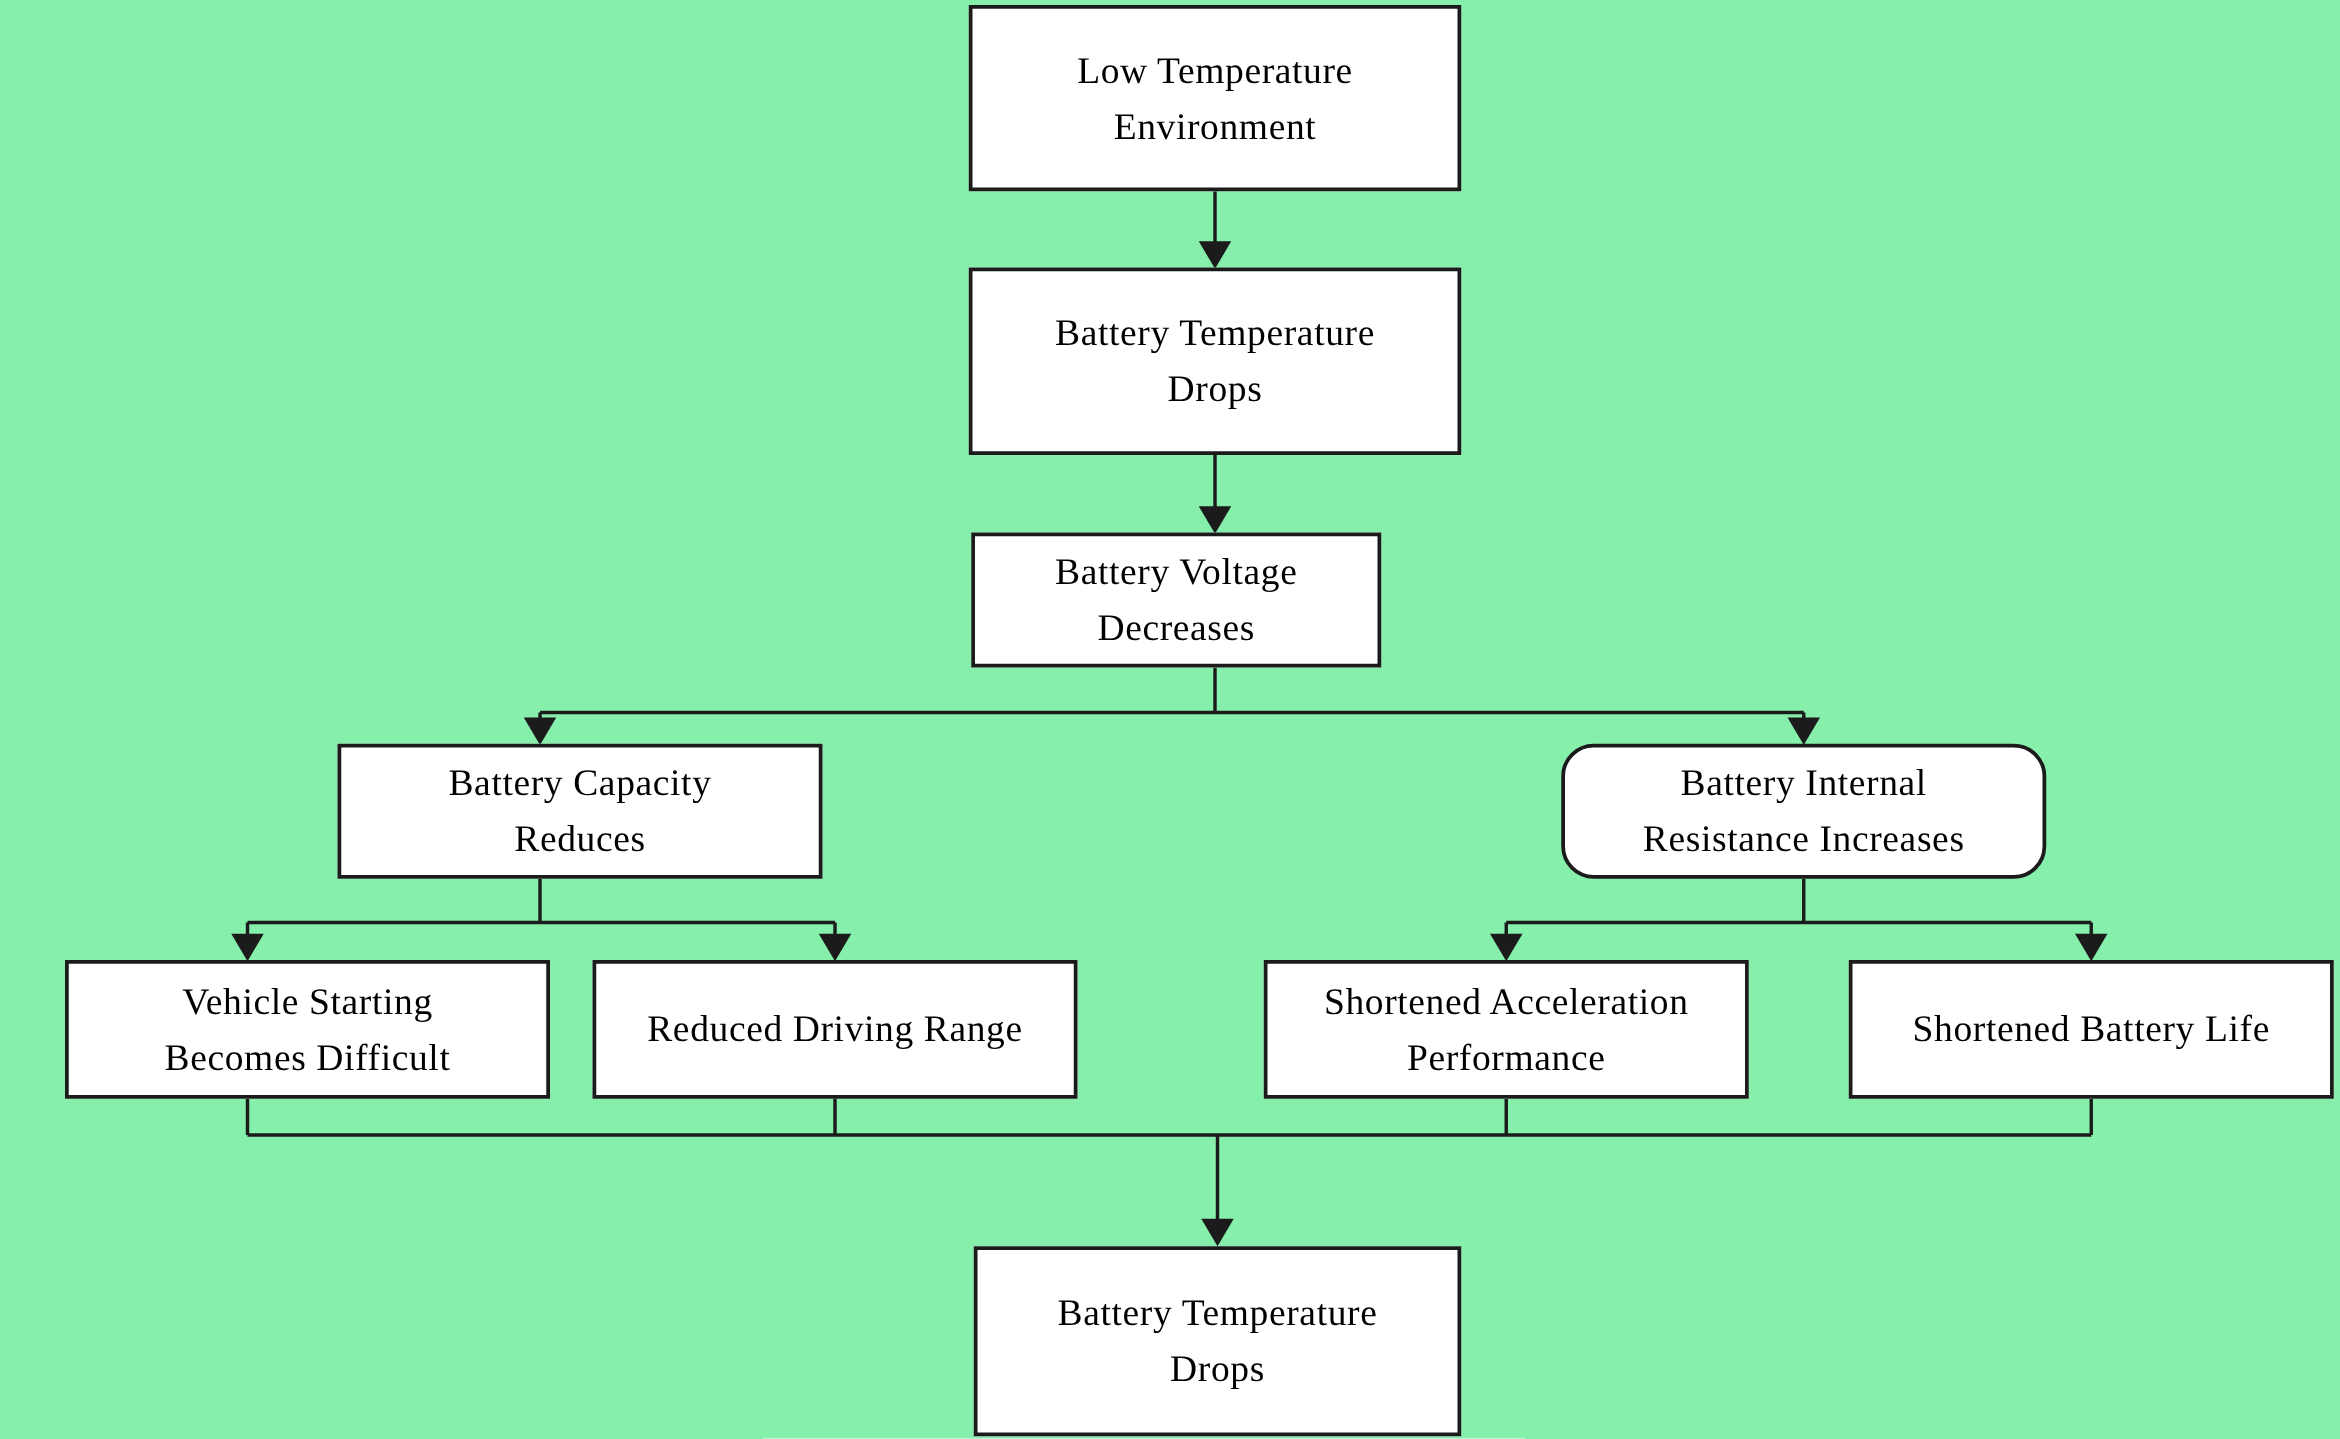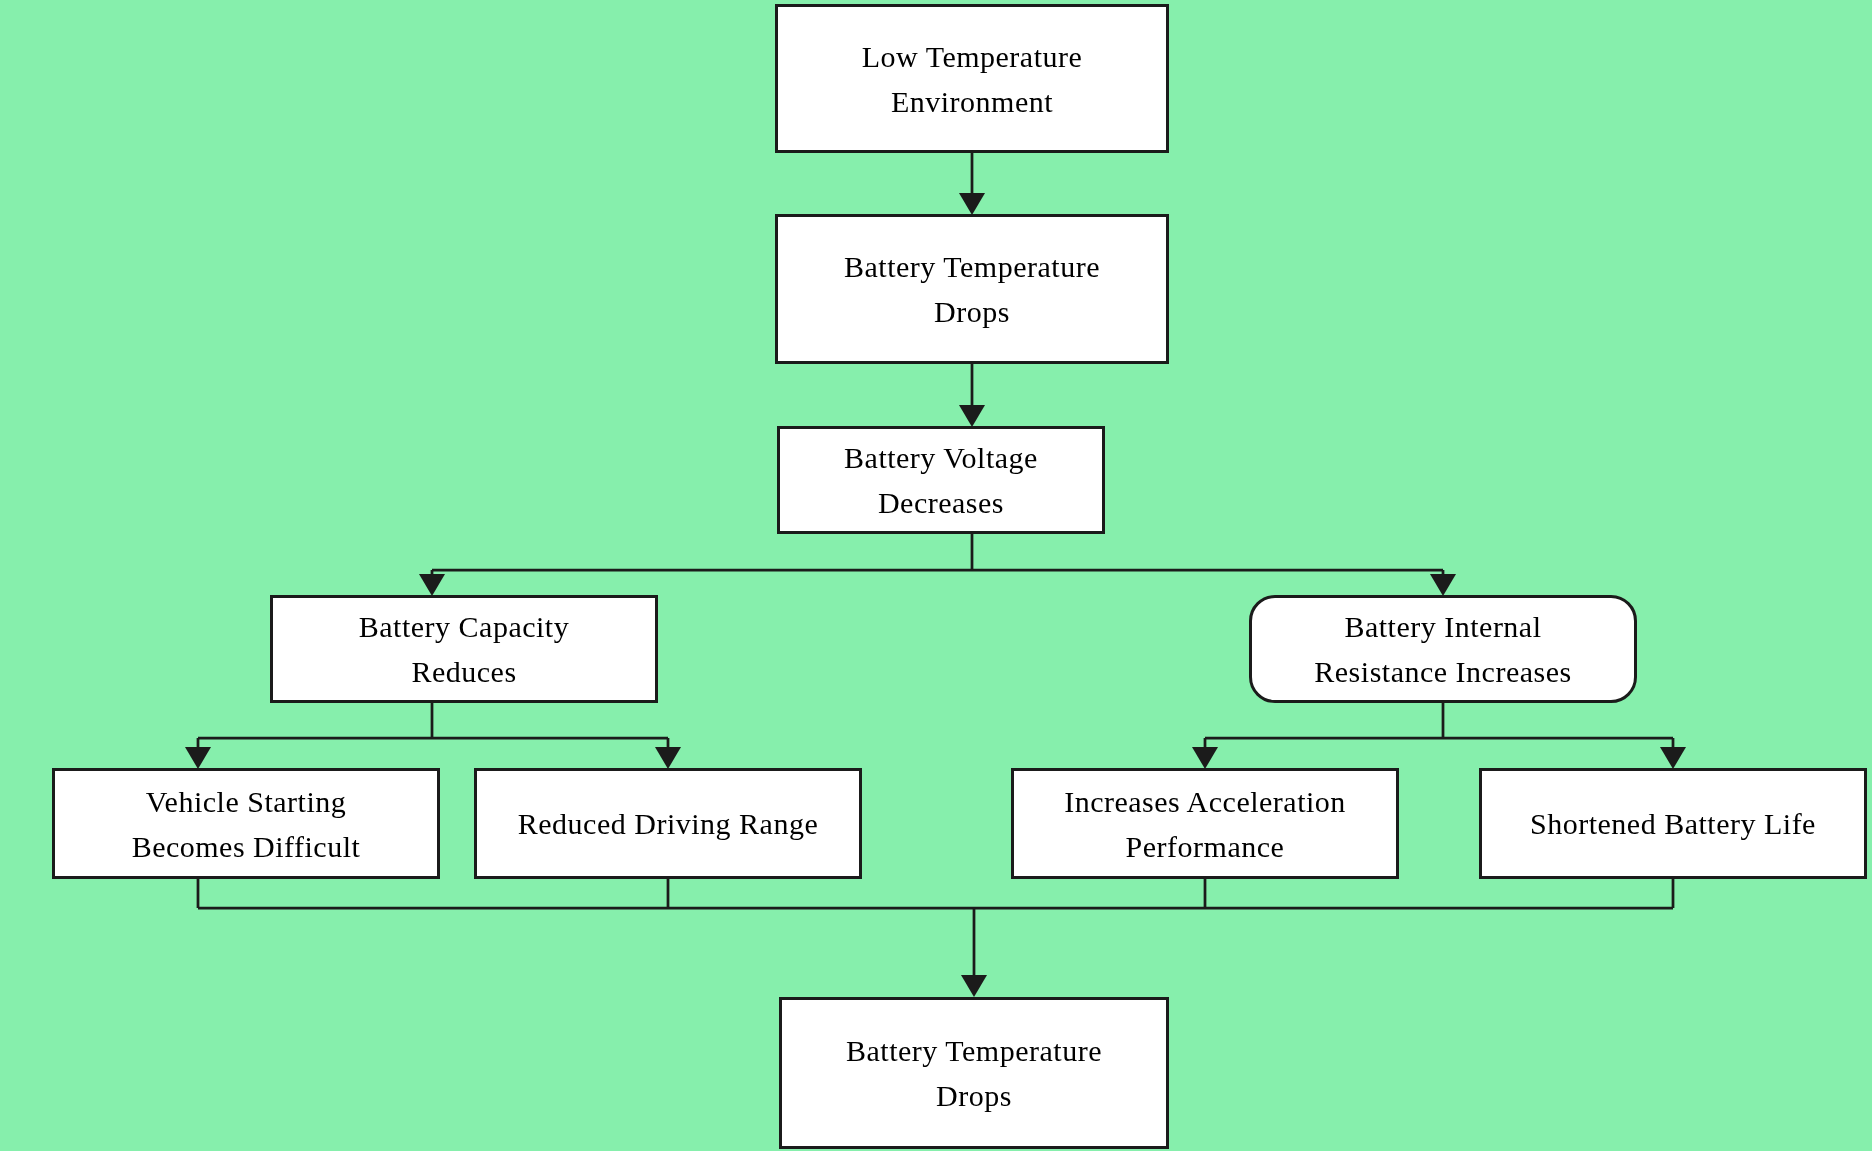--- a/index.html
+++ b/index.html
@@ -141,7 +141,7 @@
   </div>
 
   <div class="node" id="n7">
-    <span class="node-label">Increases Acceleration
+    <span class="node-label">Shortened Acceleration
 Performance</span>
   </div>
 

